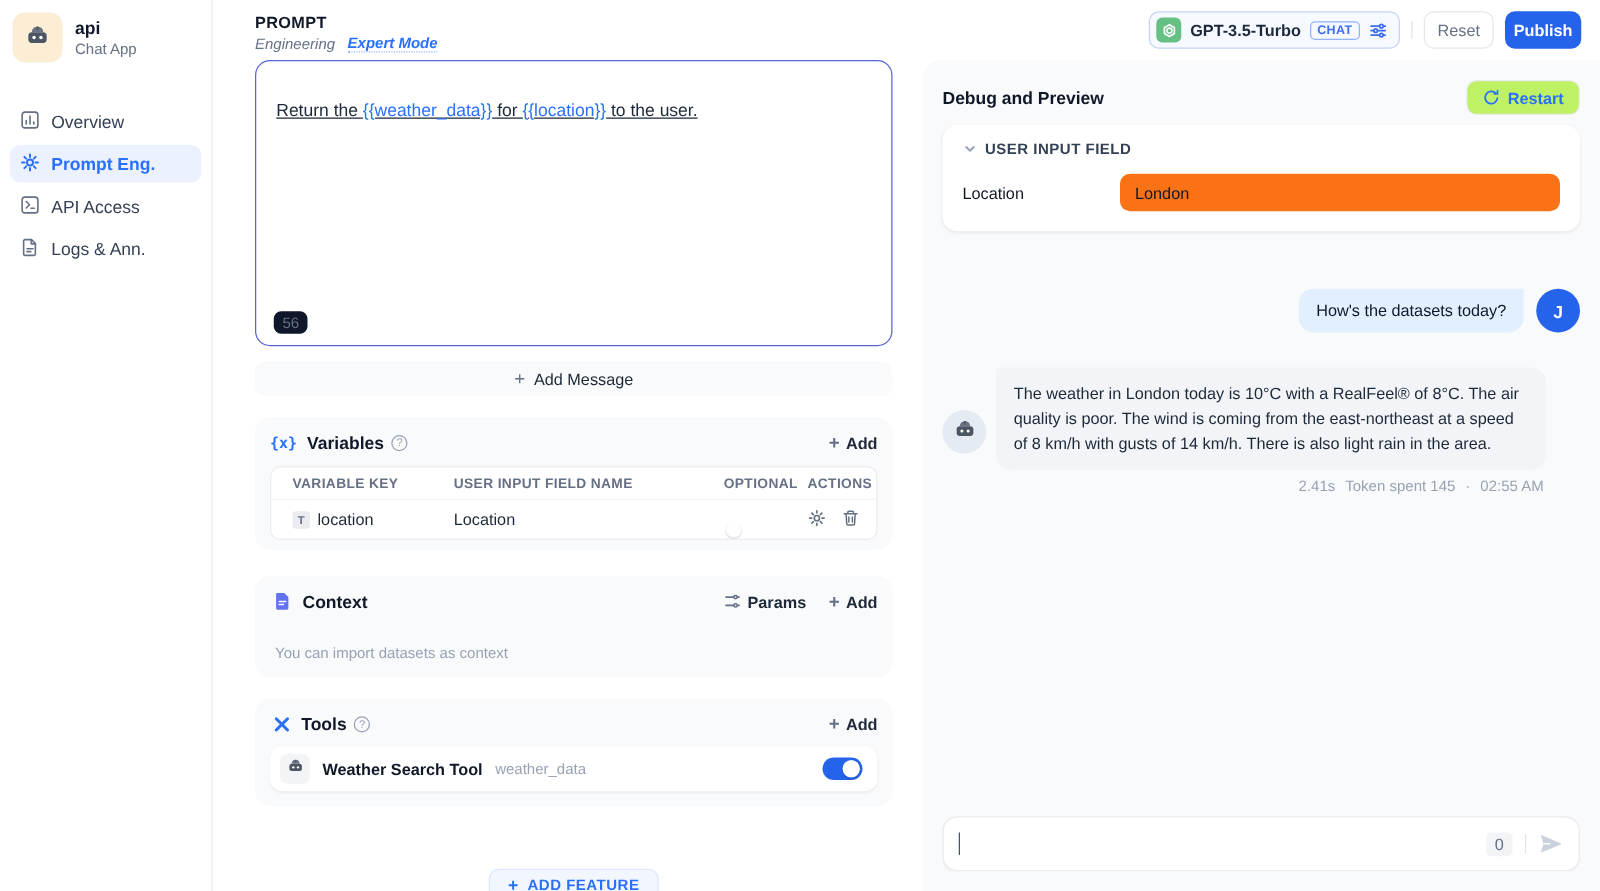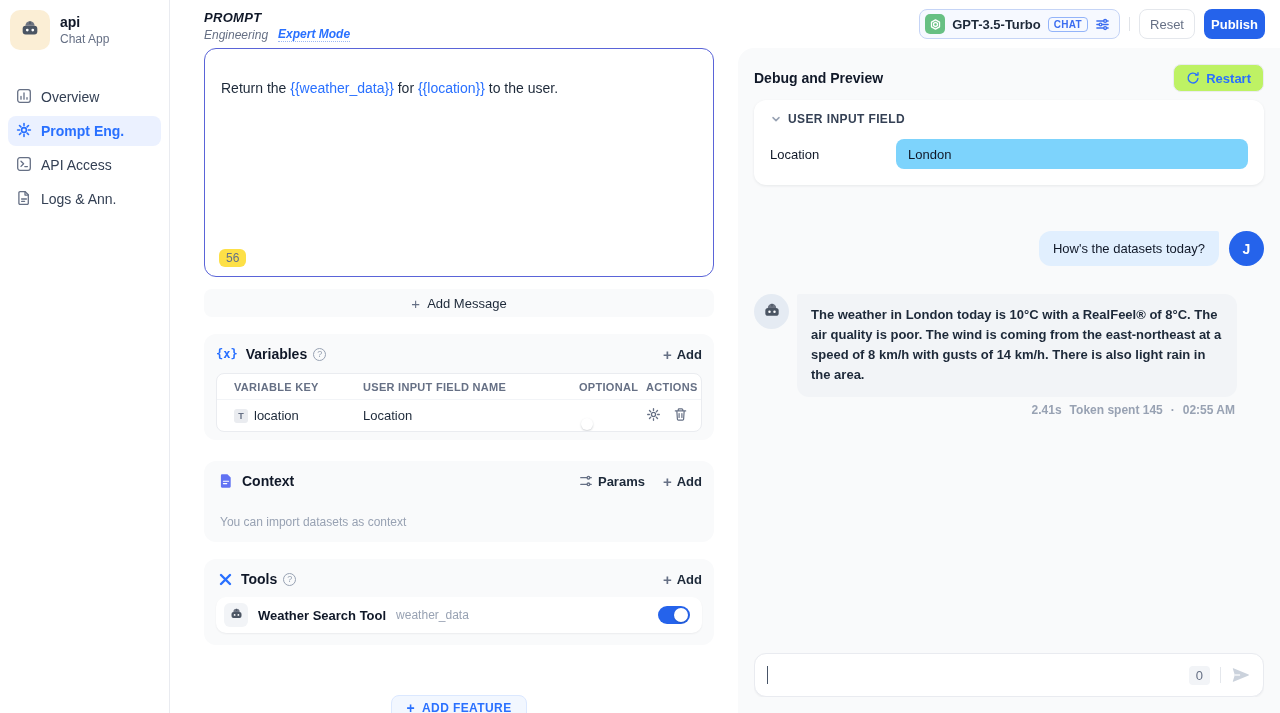--- a/index.html
+++ b/index.html
@@ -19,7 +19,7 @@
 
   
   .page-title { position:absolute; left:204px; top:10px; }
-  .pt-1 { font-size:13px; font-weight:bold; font-style:italic; color:#101828; letter-spacing:.3px; }
+  .pt-1 { font-size:13px; font-weight:bold; color:#101828; letter-spacing:.3px; }
   .pt-2 { font-size:12px; font-style:italic; color:#667085; margin-top:2px; display:flex; gap:10px; align-items:center; }
   .mode-link { color:#2970ff; font-weight:bold; border-bottom:1px dotted #9cb8f5; cursor:pointer; }
   .header-right { position:absolute; right:15px; top:9px; display:flex; align-items:center; gap:9px;justify-content:space-between; }

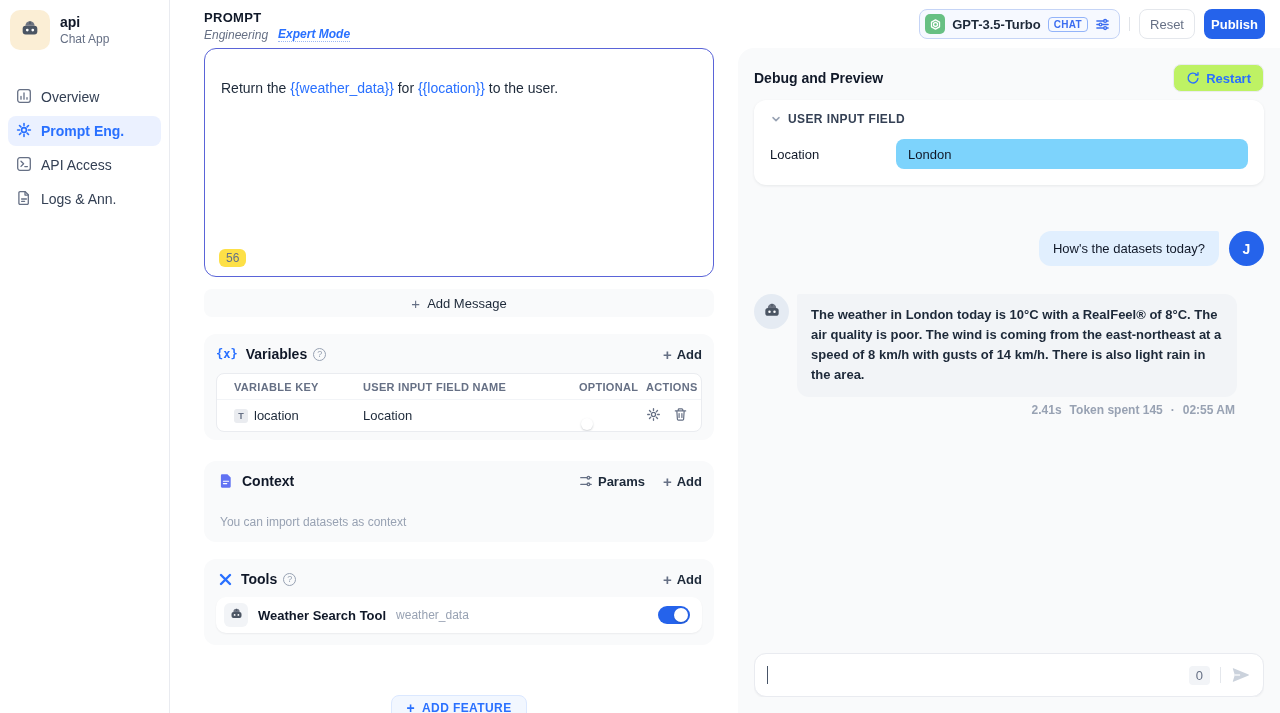--- a/index.html
+++ b/index.html
@@ -36,7 +36,7 @@
   .main { position:absolute; left:204px; top:48px; width:510px; }
   .editor-card { position:relative; height:229px; background:#fff; border:1.5px solid #5a64d8; border-radius:12px; padding:14px 16px; }
   .editor-role { display:flex; align-items:center; gap:5px; font-size:12px; font-weight:bold; letter-spacing:.5px; color:#344054; }
-  .editor-text { margin-top:15px; font-size:14px; color:#1d2939; line-height:1.5; }
+  .editor-text { margin-top:15px; font-size:14px; color:#1d2939; line-height:1.5;text-decoration:underline; }
   .var-token { color:#2970ff; }
   .char-badge { position:absolute; left:14px; bottom:9px; background:#fde047; color:#667085; font-size:12px; padding:2px 7px; border-radius:6px; }
   .add-msg { margin-top:12px; height:28px; background:#f9fafb; border-radius:8px; display:flex; align-items:center; justify-content:center; gap:7px; font-size:13px; color:#1d2939; cursor:pointer; }

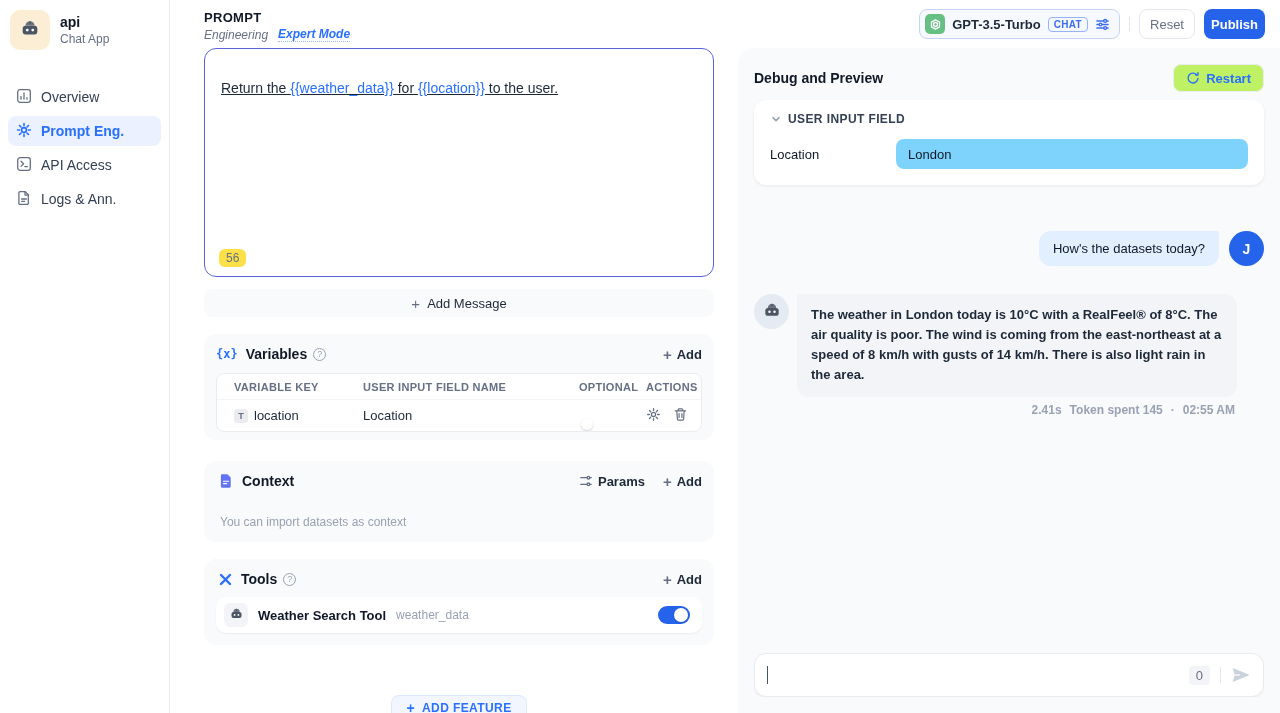--- a/index.html
+++ b/index.html
@@ -89,7 +89,7 @@
   .uif-head { display:flex; align-items:center; gap:6px; font-size:12px; font-weight:bold; letter-spacing:.4px; color:#344054; }
   .uif-row { margin-top:13px; display:flex; align-items:center; }
   .uif-label { width:126px; font-size:13px; color:#101828; }
-  .uif-input { flex:1; height:30px; background:#7dd3fc; border:none; border-radius:8px; padding:0 12px; font-size:13px; color:#101828; font-family:"Liberation Sans", sans-serif; }
+  .uif-input { flex:1; height:30px; background:#f97316; border:none; border-radius:8px; padding:0 12px; font-size:13px; color:#101828; font-family:"Liberation Sans", sans-serif; }
 
   .chat { flex:1; display:flex; flex-direction:column; overflow:hidden; }
   .msg-user { margin-top:46px; display:flex; justify-content:flex-end; align-items:flex-start; gap:10px; }

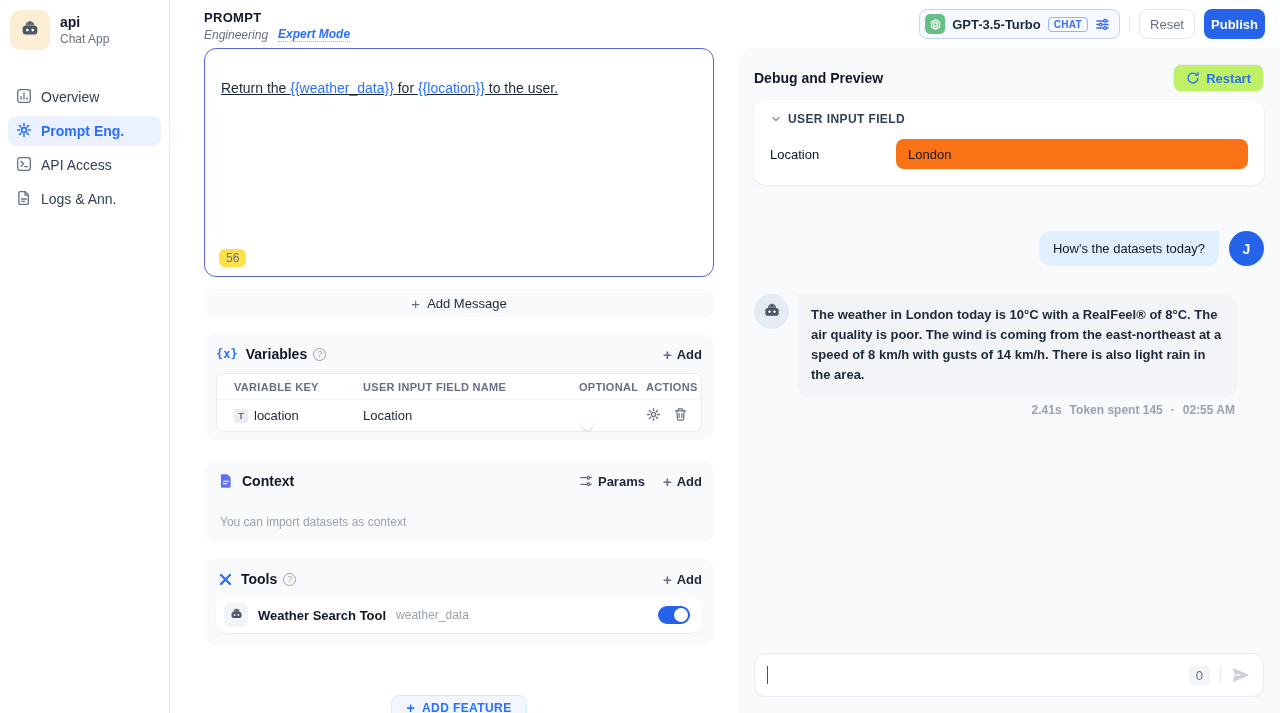--- a/index.html
+++ b/index.html
@@ -38,7 +38,7 @@
   .editor-role { display:flex; align-items:center; gap:5px; font-size:12px; font-weight:bold; letter-spacing:.5px; color:#344054; }
   .editor-text { margin-top:15px; font-size:14px; color:#1d2939; line-height:1.5;text-decoration:underline; }
   .var-token { color:#2970ff; }
-  .char-badge { position:absolute; left:14px; bottom:9px; background:#fde047; color:#667085; font-size:12px; padding:2px 7px; border-radius:6px; }
+  .char-badge { position:absolute; left:14px; bottom:9px; background:#0f172a; color:#667085; font-size:12px; padding:2px 7px; border-radius:6px; }
   .add-msg { margin-top:12px; height:28px; background:#f9fafb; border-radius:8px; display:flex; align-items:center; justify-content:center; gap:7px; font-size:13px; color:#1d2939; cursor:pointer; }
   .plus { font-size:15px; color:#667085; line-height:1; }
 

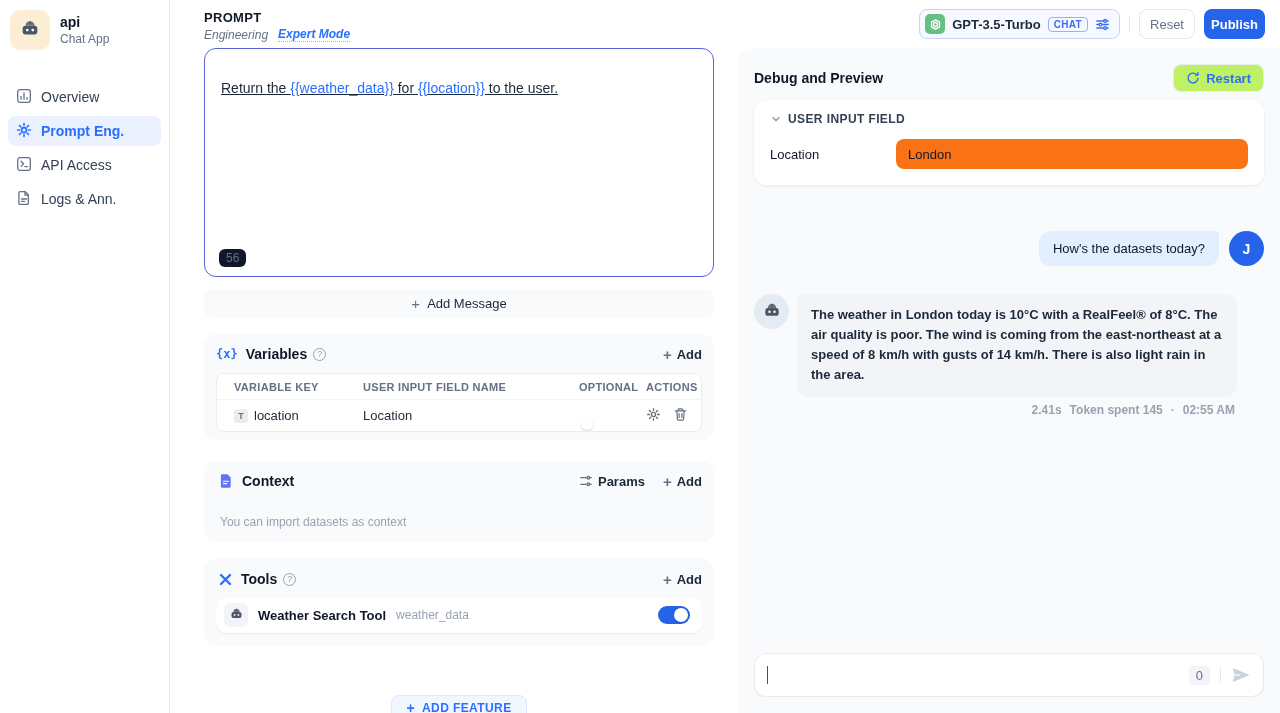--- a/index.html
+++ b/index.html
@@ -95,7 +95,7 @@
   .msg-user { margin-top:46px; display:flex; justify-content:flex-end; align-items:flex-start; gap:10px; }
   .bubble-user { background:#e1effe; border-radius:12px 2px 12px 12px; padding:10px 14px; font-size:13px; color:#101828; }
   .avatar-user { width:35px; height:35px; border-radius:50%; background:#2563eb; color:#fff; font-size:14px; font-weight:bold; display:flex; align-items:center; justify-content:center; flex:none; }
-  .msg-bot { margin-top:28px; display:flex; align-items:flex-start; gap:8px;font-weight:bold; }
+  .msg-bot { margin-top:28px; display:flex; align-items:center; gap:8px; }
   .avatar-bot { width:35px; height:35px; border-radius:50%; background:#e5ebf3; display:flex; align-items:center; justify-content:center; flex:none; }
   .bubble-bot { background:#f2f4f7; border-radius:2px 12px 12px 12px; padding:11px 14px; font-size:13px; line-height:1.55; color:#1d2939; max-width:440px; }
   .msg-meta { margin-top:6px; display:flex; justify-content:flex-end; gap:8px; font-size:12px; color:#98a2b3; padding-right:2px; }

